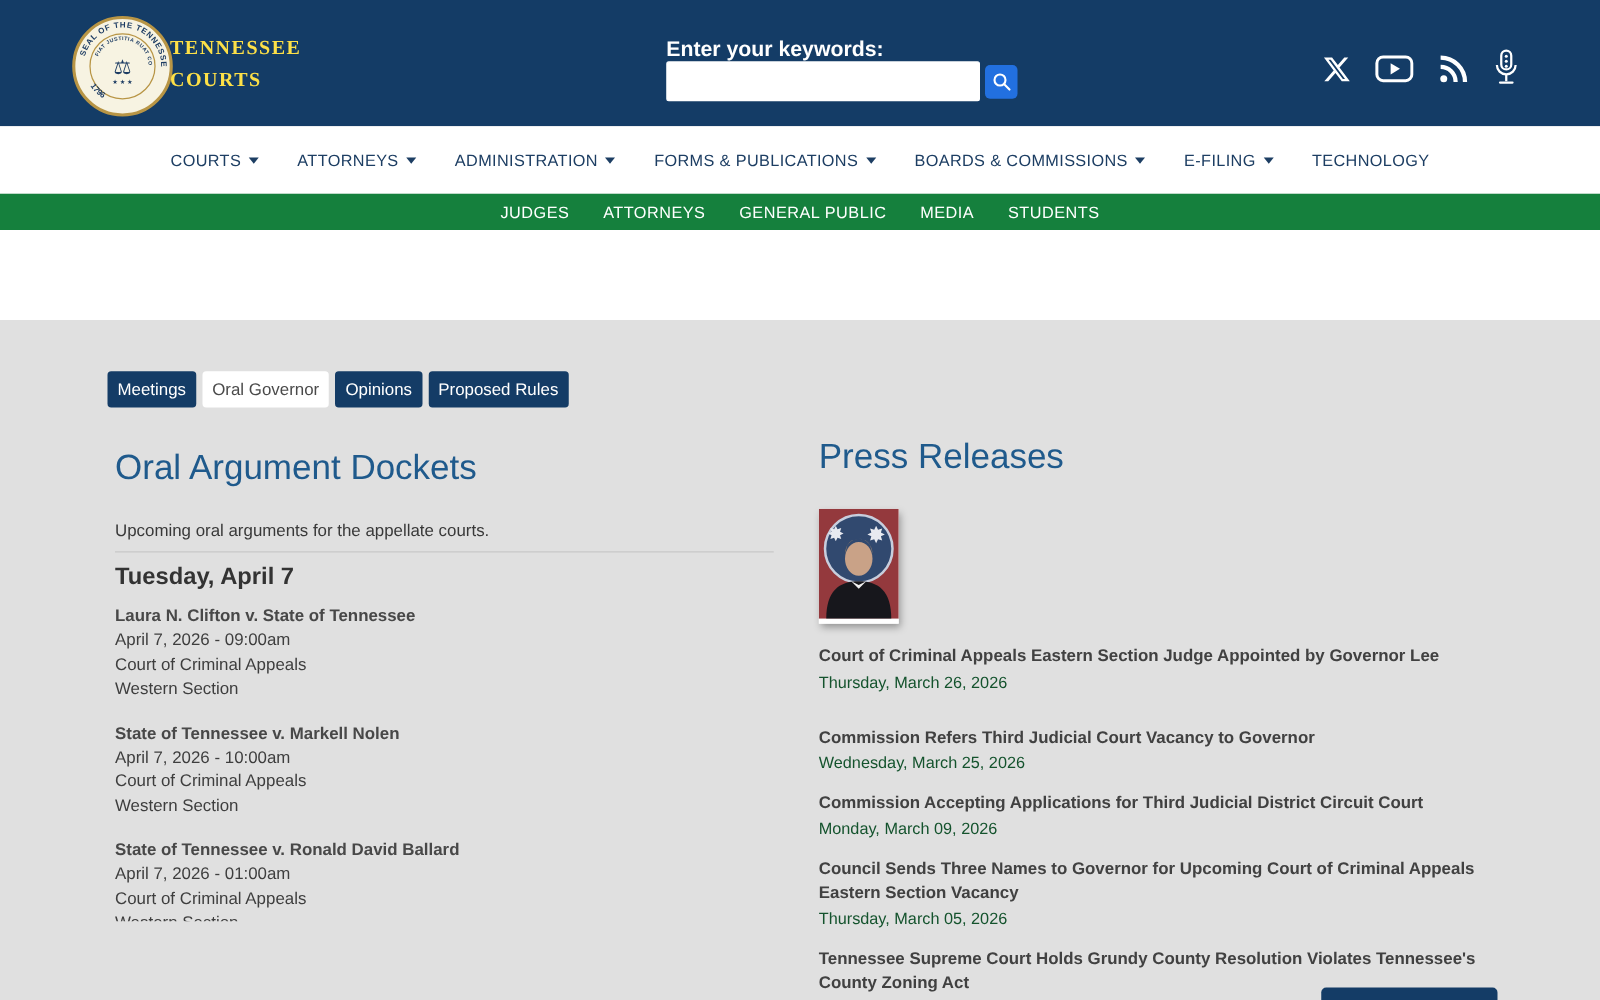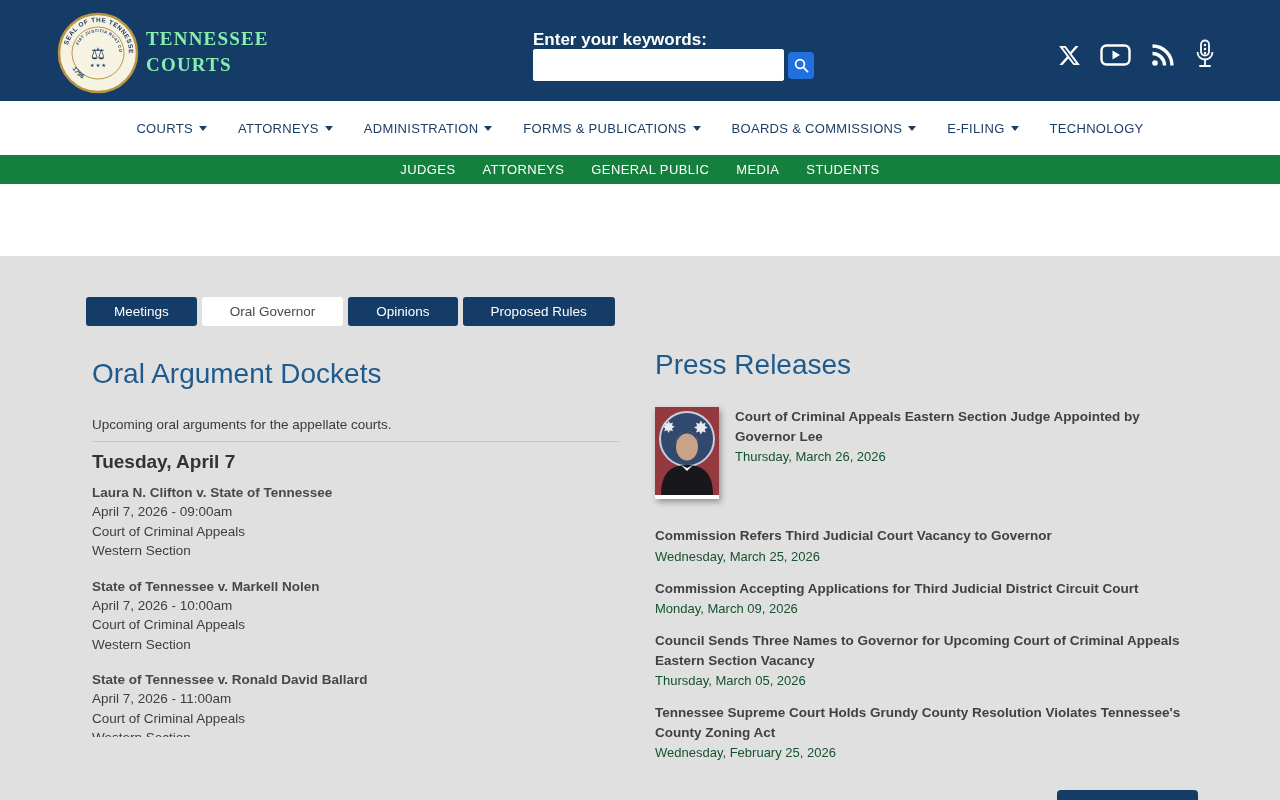--- a/index.html
+++ b/index.html
@@ -11,9 +11,9 @@
   
   .header { position:absolute; left:0; top:0; width:1280px; height:101px; background:#143c66; }
   .seal { position:absolute; left:57px; top:12px; width:82px; height:82px; }
-  .site-title { position:absolute; left:146px; top:26px; color:#86efac;
+  .site-title { position:absolute; left:136px; top:26px; color:#fde047;
                 font-family:"Liberation Serif", serif; font-weight:bold;
-                font-size:19px; line-height:26px; letter-spacing:1.2px; }
+                font-size:16px; line-height:26px; letter-spacing:1.2px; }
   .search-label { position:absolute; left:533px; top:30px; color:#fff; font-size:17px; font-weight:bold; }
   .search-input { position:absolute; left:533px; top:49px; width:251px; height:32px;
                   border:1px solid #fff; border-radius:2px; background:#fff; font-size:14px; padding:0 8px; }

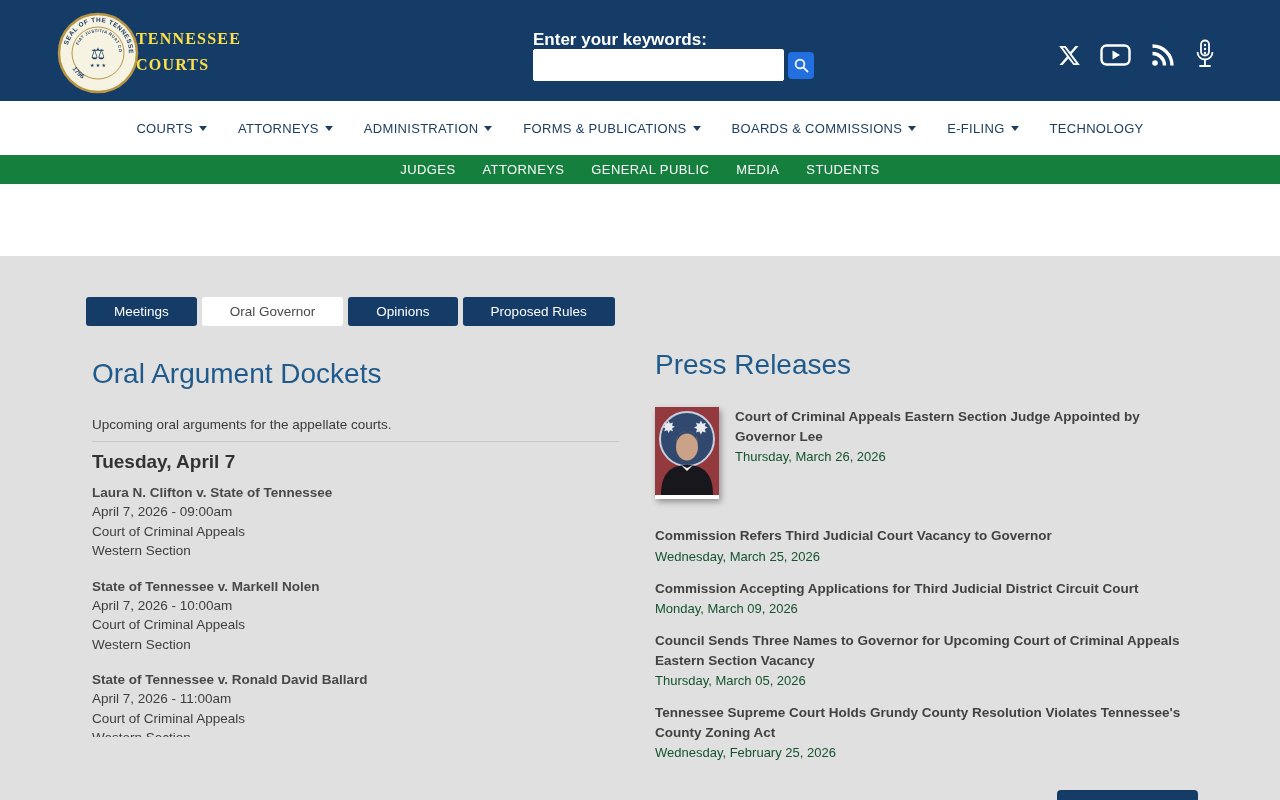--- a/index.html
+++ b/index.html
@@ -50,7 +50,7 @@
   .content { position:absolute; left:0; top:256px; width:1280px; height:544px; background:#e0e0e0; }
 
   .tabs { position:absolute; left:86px; top:41px; display:flex; gap:5px; }
-  .tab { font-size:13.5px; padding:7px 28px; border-radius:3px; background:#143c66; color:#fff;
+  .tab { font-size:13.5px; padding:7px 8px; border-radius:3px; background:#143c66; color:#fff;
          cursor:pointer; border:none; }
   .tab.active { background:#fff; color:#4a4a4a; }
 

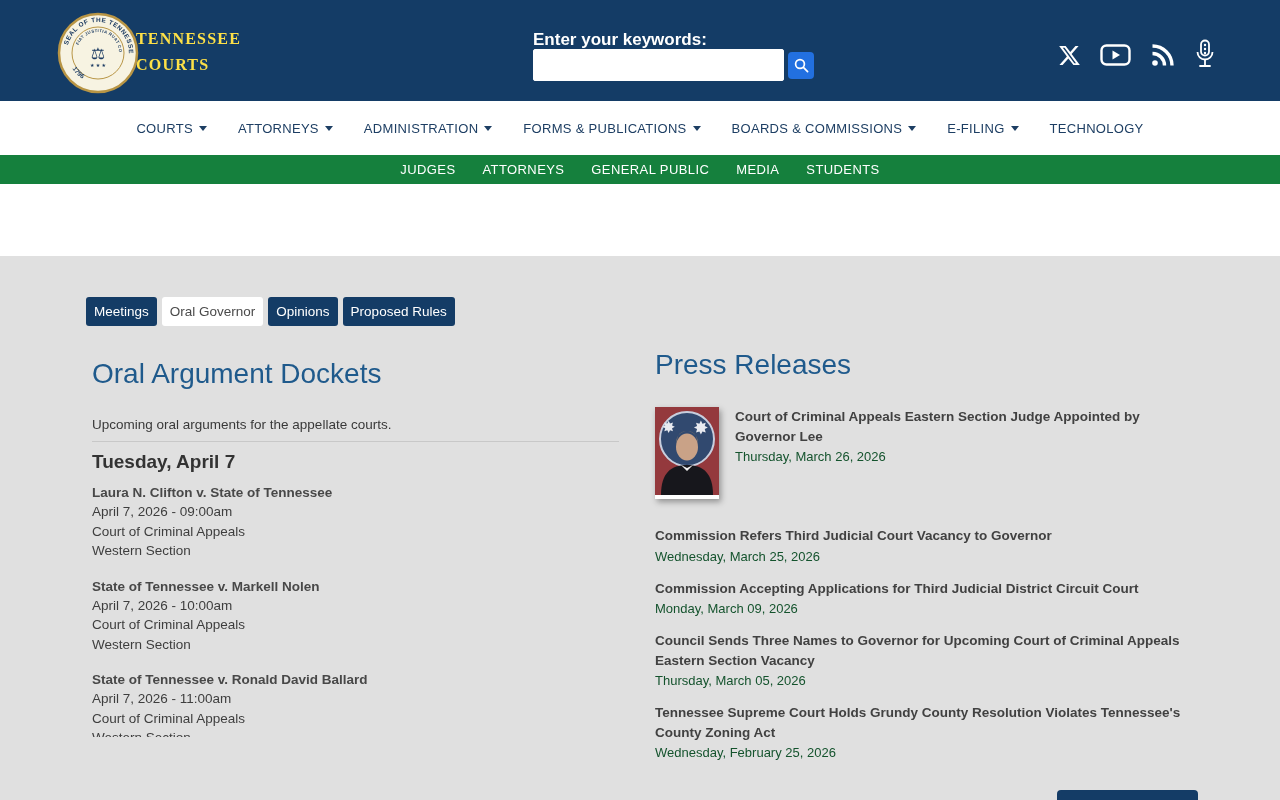--- a/index.html
+++ b/index.html
@@ -67,7 +67,7 @@
 
   .col-right { position:absolute; left:655px; top:93px; width:536px; }
   .press-list { margin-top:26px; }
-  .press-item { margin-bottom:15px; }
+  .press-item { margin-bottom:15px;flex-direction:column; }
   .press-item.with-thumb { display:flex; gap:16px; margin-bottom:27px; min-height:92px; }
   .press-thumb { width:64px; height:92px; flex:0 0 64px; box-shadow:2px 3px 6px rgba(0,0,0,.35);
                  background:#fff; cursor:pointer; }

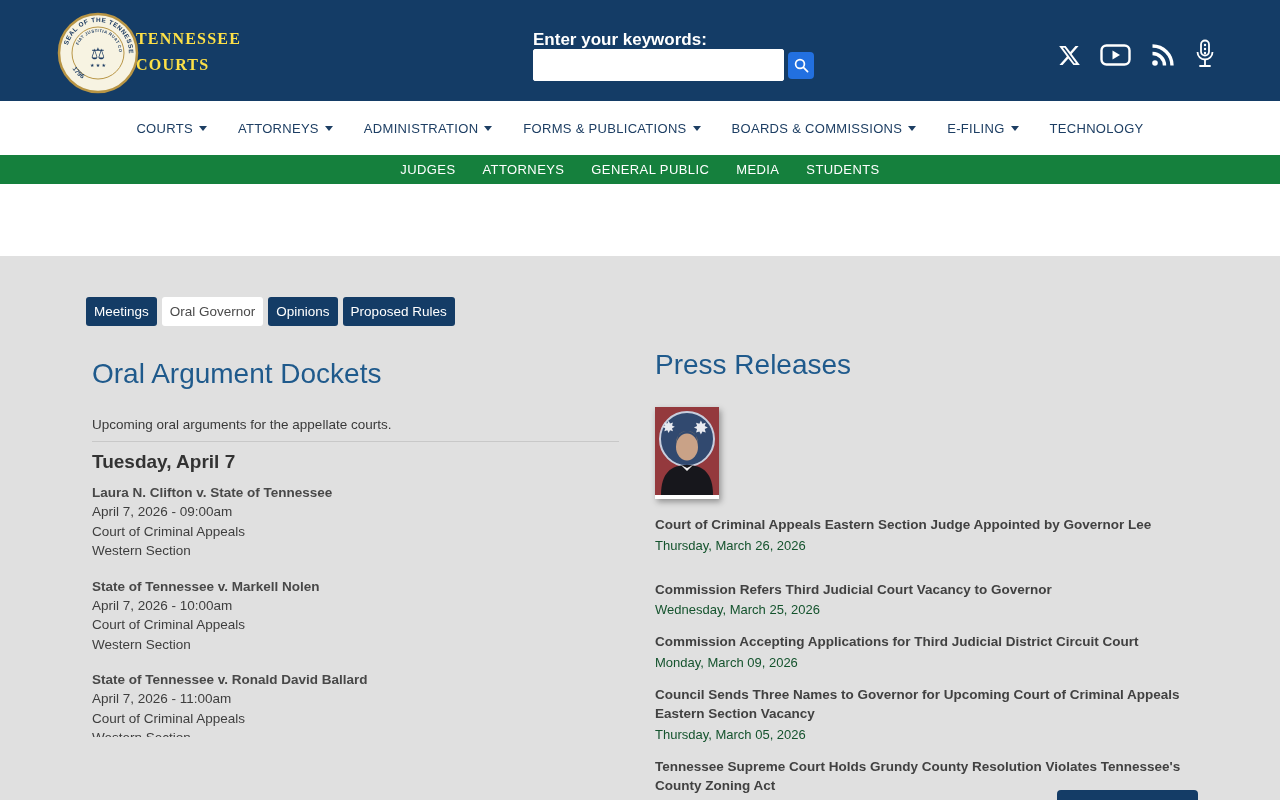--- a/index.html
+++ b/index.html
@@ -230,7 +230,7 @@
 
         <div class="case">
           <div class="case-title">State of Tennessee v. Ronald David Ballard</div>
-          <div class="case-line">April 7, 2026 - 11:00am</div>
+          <div class="case-line">April 7, 2026 - 01:00am</div>
           <div class="case-line">Court of Criminal Appeals</div>
           <div class="case-line">Western Section</div>
         </div>

